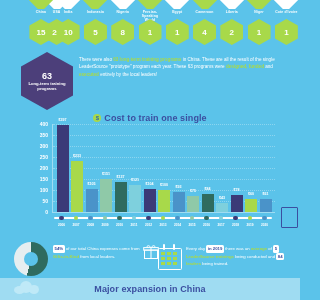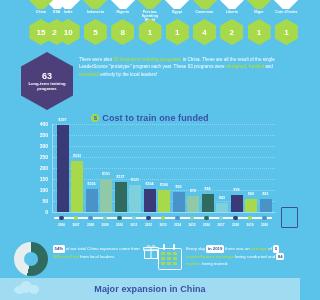--- a/index.html
+++ b/index.html
@@ -337,7 +337,7 @@
 </div>
 
 <div class="chart-head">
-  <span class="dollar">$</span><span class="chart-title">Cost to train one funded</span>
+  <span class="dollar">$</span><span class="chart-title">Cost to train one single</span>
 </div>
 
 <div class="chart-area">

